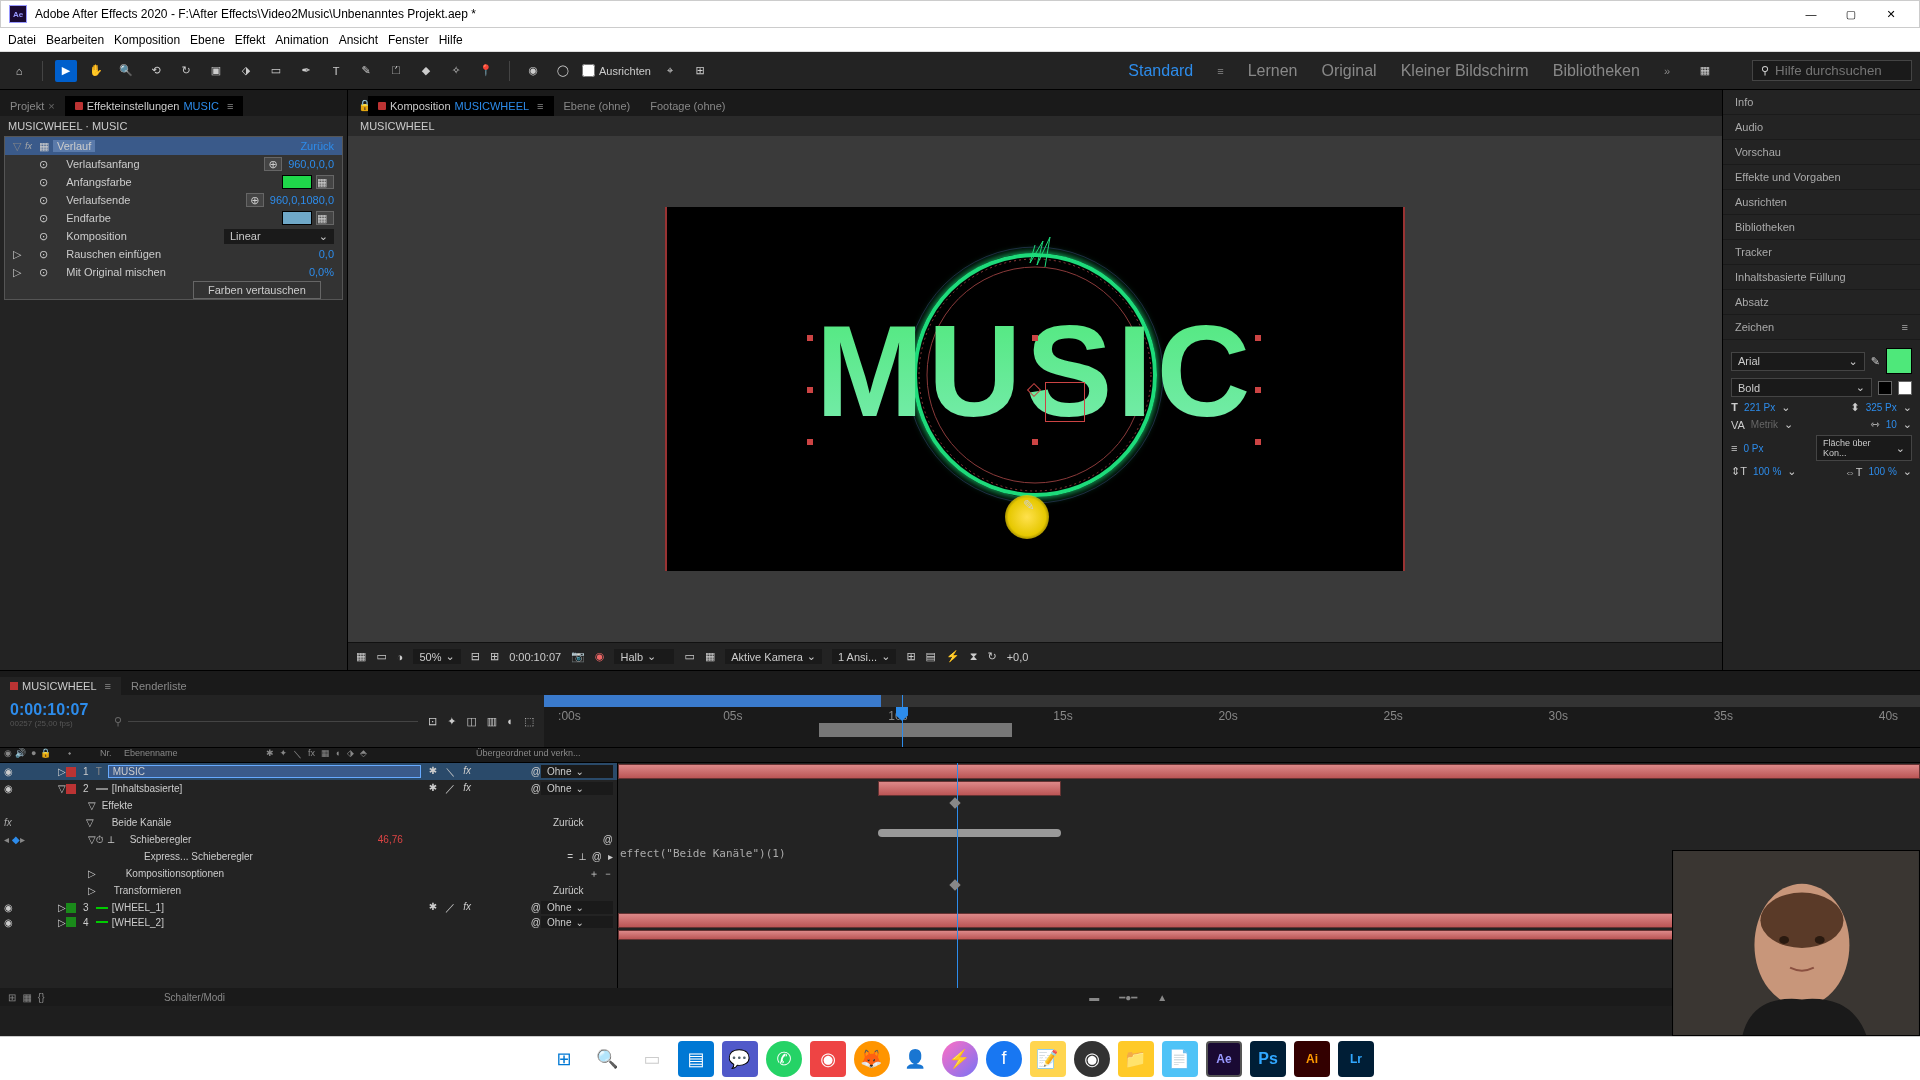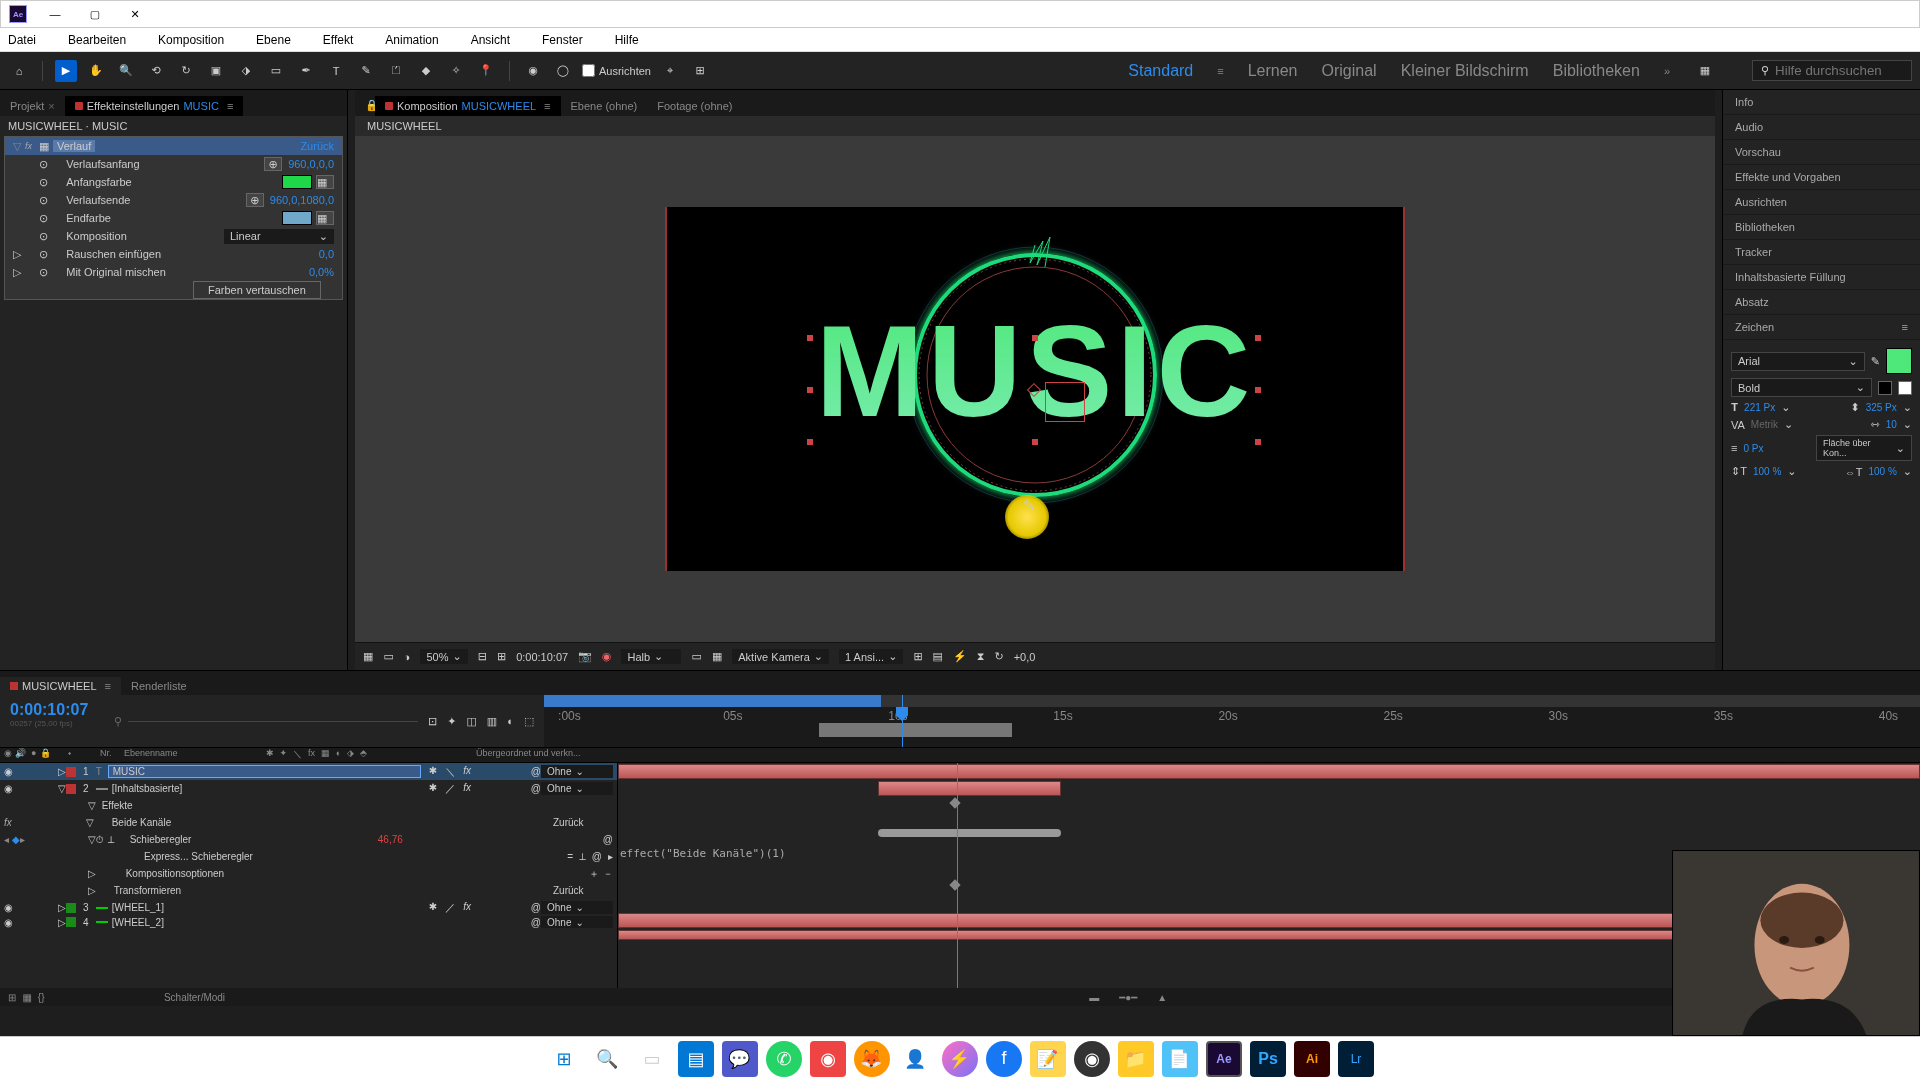--- a/index.html
+++ b/index.html
@@ -89,6 +89,9 @@
 
 <div class="titlebar">
   <div class="ae-logo">Ae</div>
+  <div class="title">
+    <span>Adobe After Effects 2020</span> - <span>F:\After Effects\Video2Music\Unbenanntes Projekt.aep *</span>
+  </div>
   <div class="winbtn">—</div>
   <div class="winbtn">▢</div>
   <div class="winbtn">✕</div>

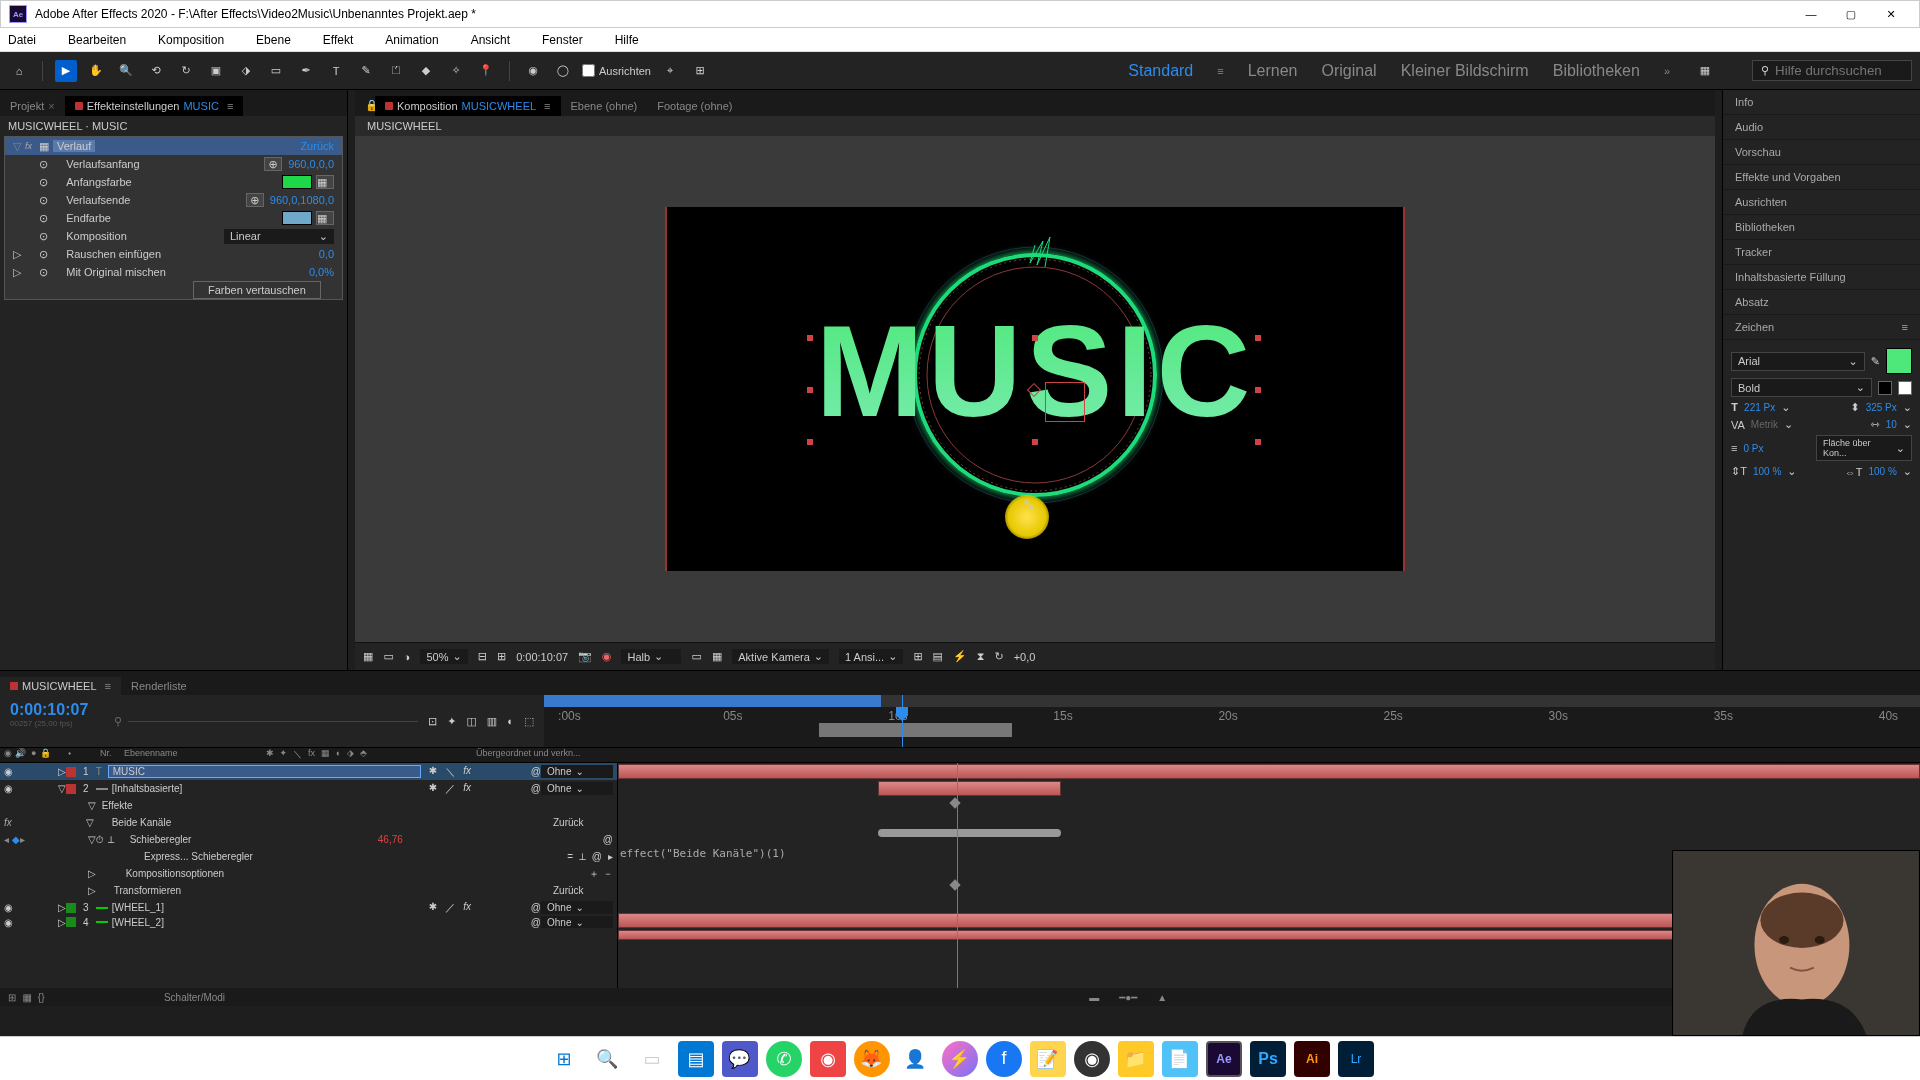--- a/index.html
+++ b/index.html
@@ -8,7 +8,7 @@
 .titlebar .ae-logo { width: 18px; height: 18px; background: #1a0a33; border: 1px solid #9999ff; margin-right: 8px; display: flex; align-items: center; justify-content: center; color: #9999ff; font-size: 8px; font-weight: bold; }
 .titlebar .title { color: #000; font-size: 12px; flex: 1; }
 .titlebar .winbtn { width: 40px; height: 22px; display: flex; align-items: center; justify-content: center; color: #000; }
-.menubar { background: #fff; height: 24px; display: flex; align-items: center; padding: 0 8px; gap: 32px; border-bottom: 1px solid #ddd; }
+.menubar { background: #fff; height: 24px; display: flex; align-items: center; padding: 0 8px; gap: 10px; border-bottom: 1px solid #ddd; }
 .menubar .item { color: #000; font-size: 12px; }
 .toolbar { background: #232323; height: 38px; display: flex; align-items: center; padding: 0 8px; gap: 8px; border-bottom: 1px solid #000; }
 .tool-icon { width: 22px; height: 22px; display: flex; align-items: center; justify-content: center; color: #ccc; border-radius: 2px; }

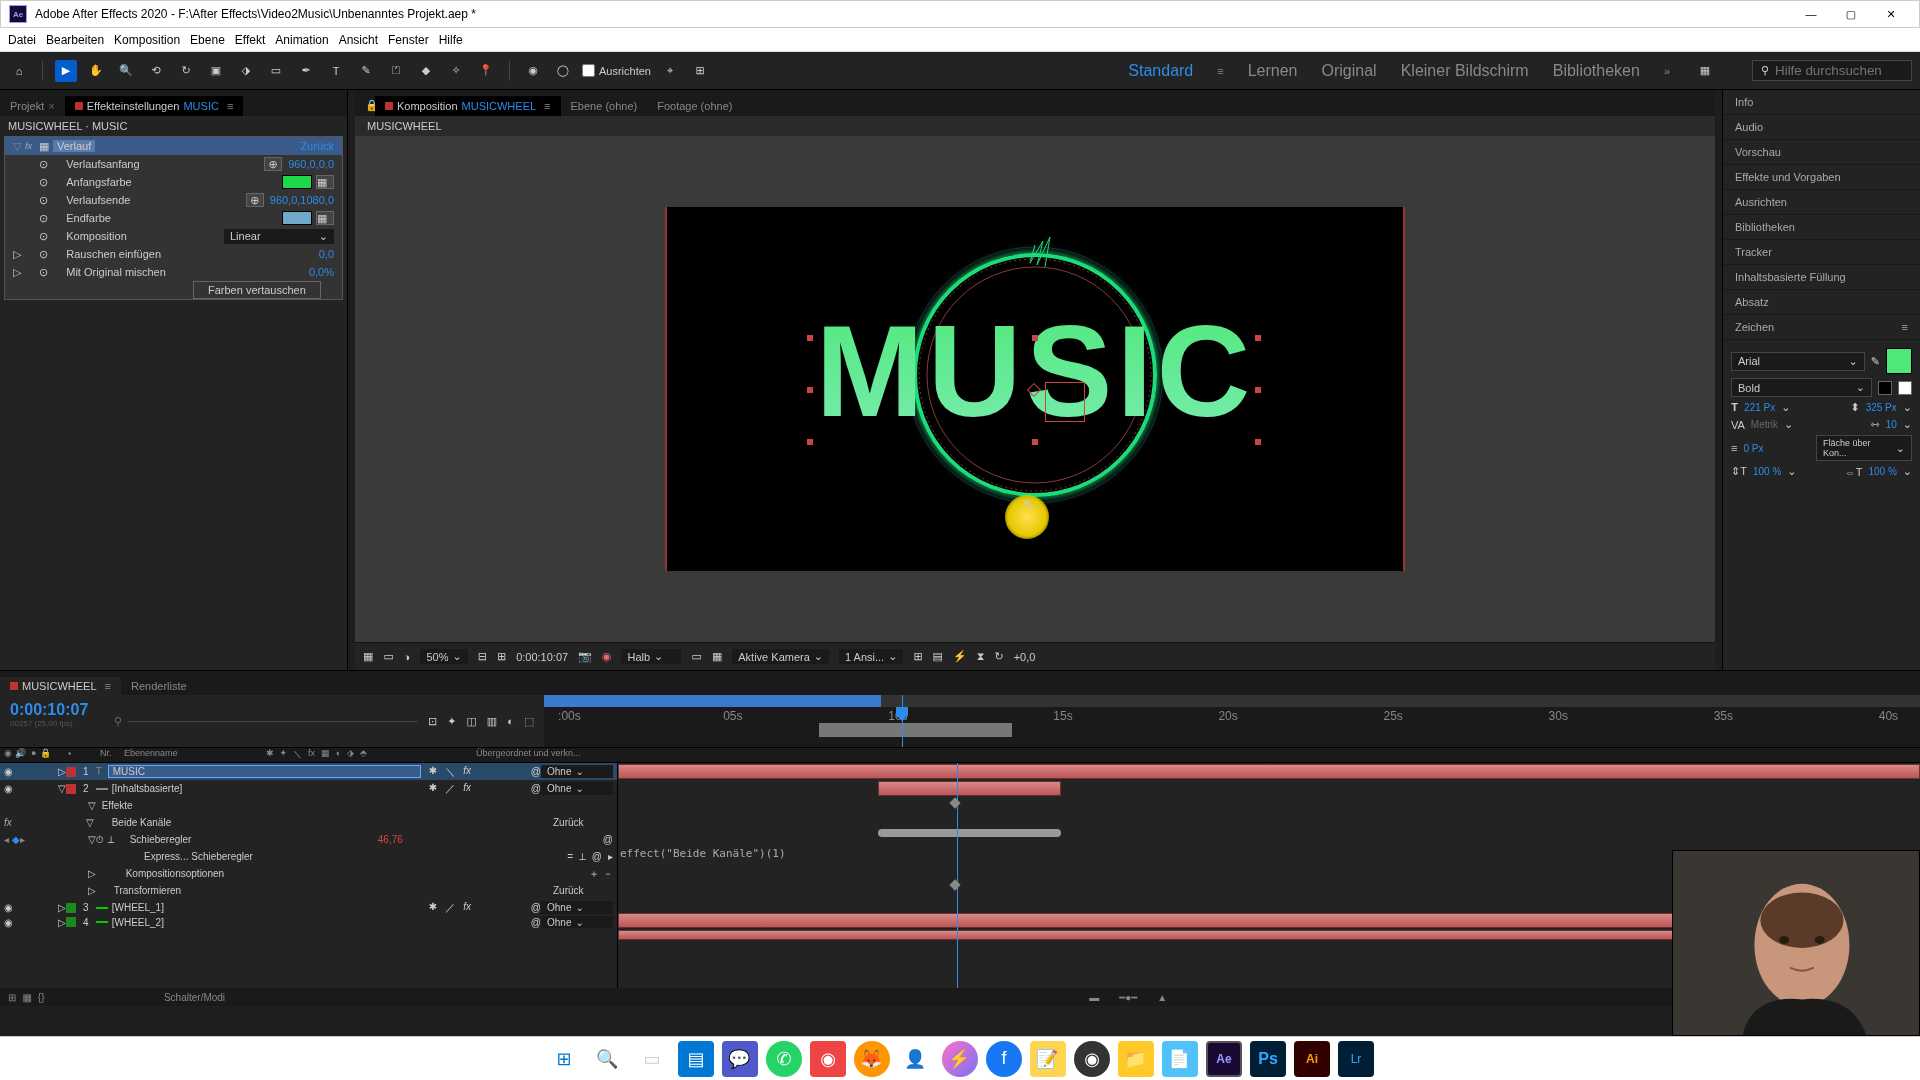--- a/index.html
+++ b/index.html
@@ -18,7 +18,7 @@
 .workspace-tabs .ws { color: #888; font-size: 16px; }
 .workspace-tabs .ws.active { color: #2d8ceb; }
 .search-box { background: #1a1a1a; border: 1px solid #444; padding: 2px 8px; display: flex; align-items: center; gap: 6px; margin-left: 12px; width: 160px; }
-.main-area { display: flex; height: 580px; gap: 7px; }
+.main-area { display: flex; height: 580px; }
 .left-panel { width: 348px; background: #232323; border-right: 1px solid #000; display: flex; flex-direction: column; }
 .panel-tabs { display: flex; background: #1a1a1a; height: 26px; align-items: flex-end; }
 .panel-tab { padding: 4px 10px; color: #888; font-size: 11px; display: flex; align-items: center; gap: 4px; }

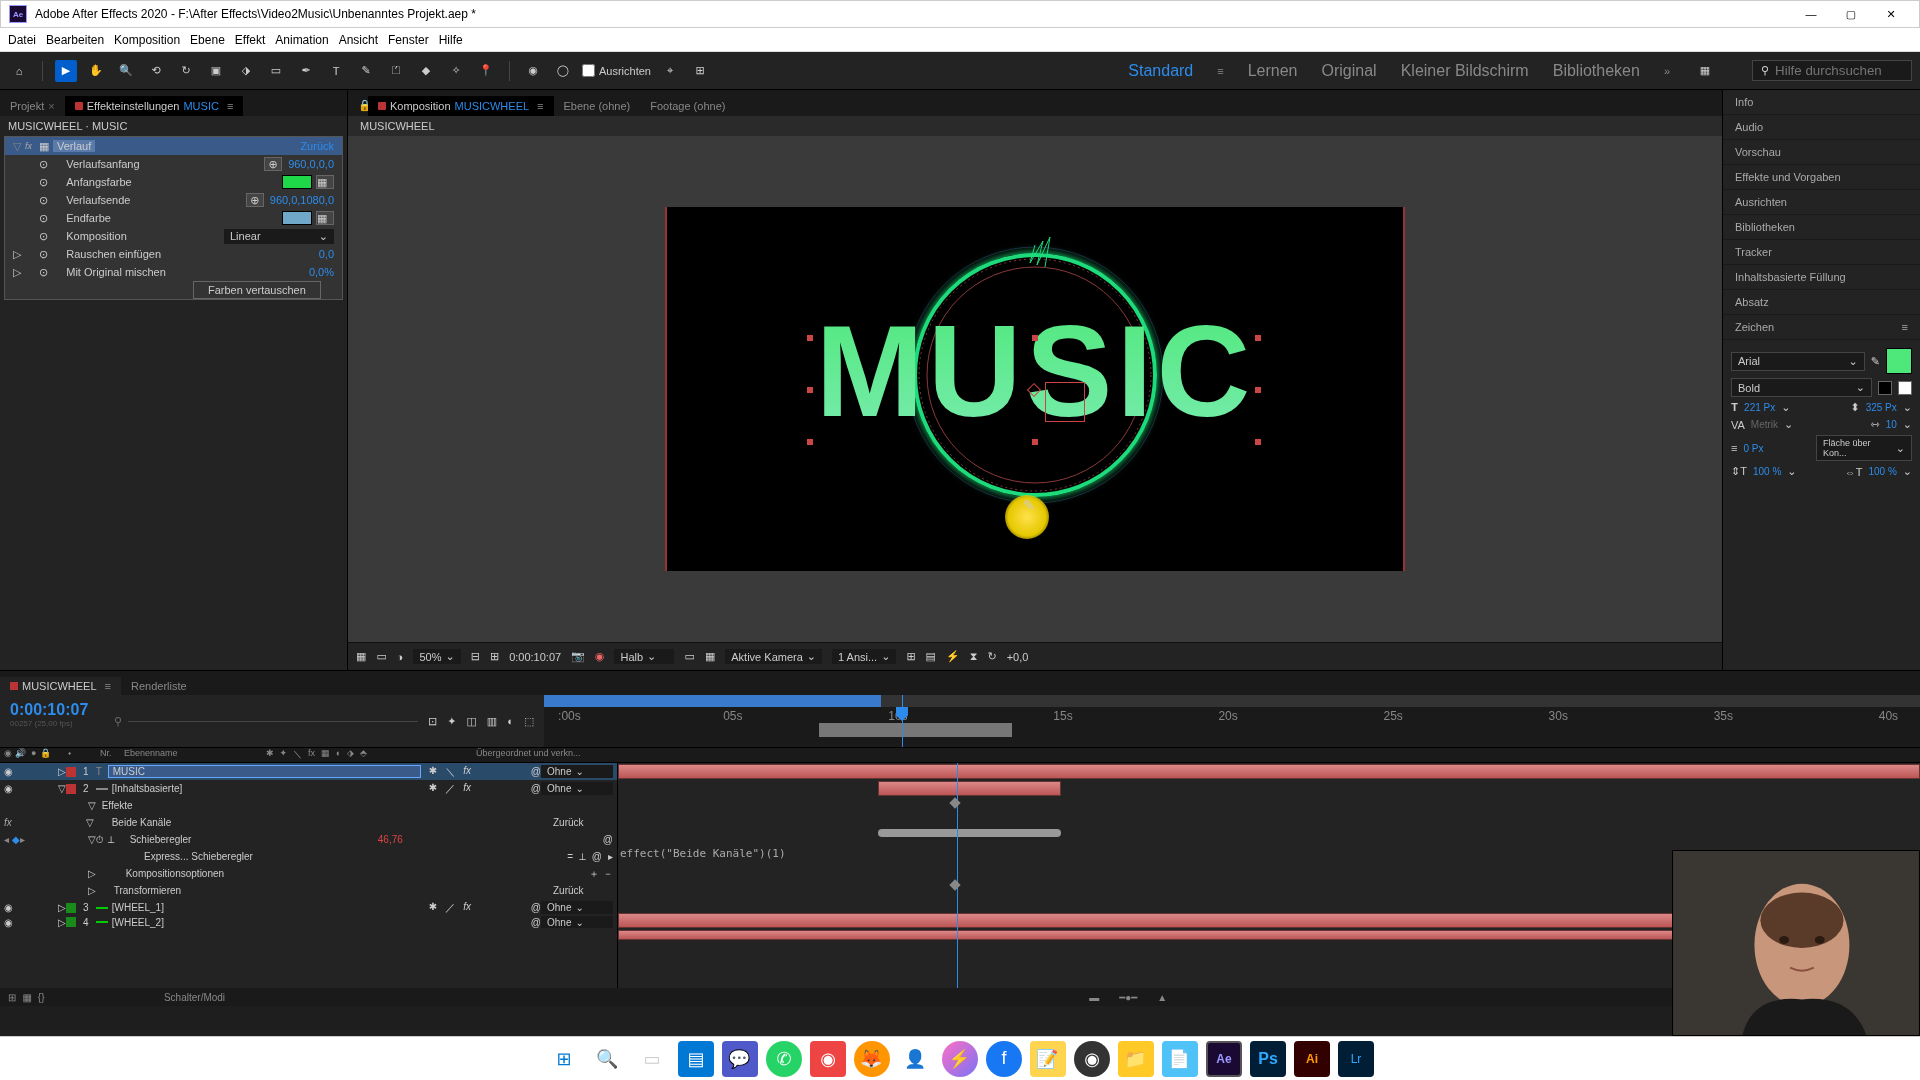--- a/index.html
+++ b/index.html
@@ -633,7 +633,7 @@
   <div class="task-icon" style="background:#1a0a33;color:#9999ff;font-size:12px;font-weight:bold;border:2px solid #555">Ae</div>
   <div class="task-icon" style="background:#001e36;color:#31a8ff;font-size:16px;font-weight:bold">Ps</div>
   <div class="task-icon" style="background:#330000;color:#ff9a00;font-size:12px;font-weight:bold">Ai</div>
-  <div class="task-icon" style="background:#001e36;color:#31a8ff;font-size:12px;font-weight:normal">Lr</div>
+  <div class="task-icon" style="background:#001e36;color:#31a8ff;font-size:12px;font-weight:bold">Lr</div>
 </div>
 
 </body></html>

